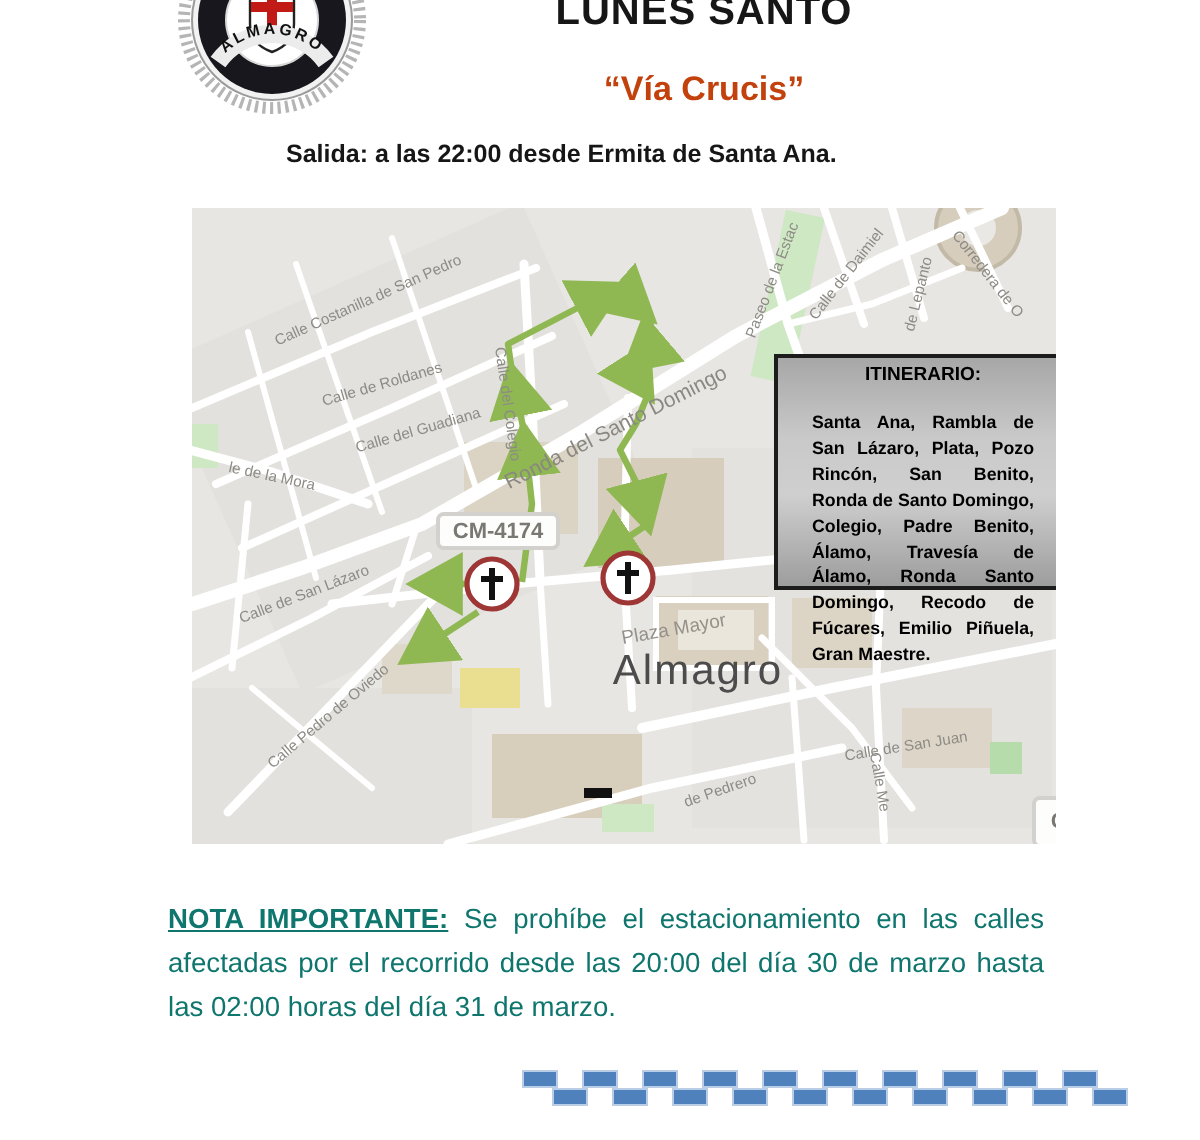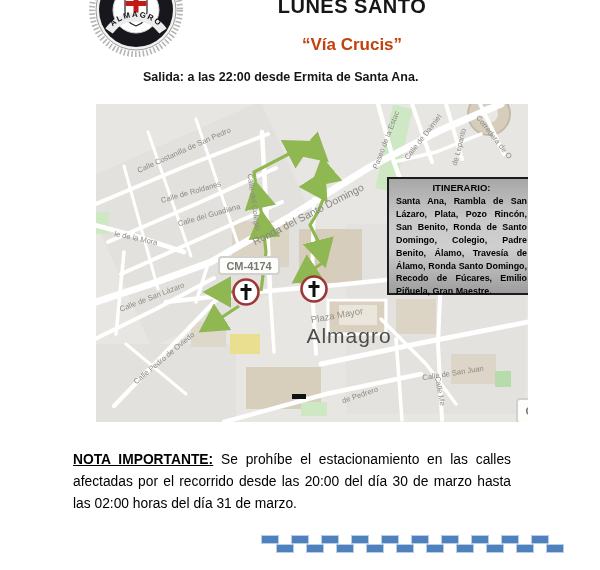--- a/index.html
+++ b/index.html
@@ -36,7 +36,7 @@
     border:2px solid #1c1c1c;background:linear-gradient(180deg,#a7a7a7 0%,#c9c9c9 35%,#cfcfcf 60%,#9d9d9d 100%);
     padding:3px 5px 2px;}
   .itin h4{margin:0 0 1px;text-align:center;font-size:9.5px;font-weight:bold;color:#000;}
-  .itin p{margin:2px;font-size:8.9px;line-height:12.9px;font-weight:bold;text-align:justify;color:#000;}
+  .itin p{margin:12px;font-size:8.9px;line-height:12.9px;font-weight:bold;text-align:justify;color:#000;}
 
   
   .nota{position:absolute;left:73px;top:449px;width:438px;margin:0;font-size:13.8px;

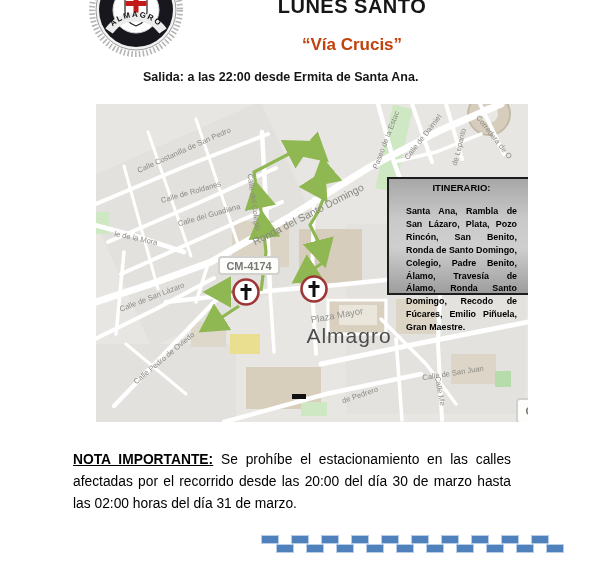--- a/index.html
+++ b/index.html
@@ -39,8 +39,8 @@
   .itin p{margin:12px;font-size:8.9px;line-height:12.9px;font-weight:bold;text-align:justify;color:#000;}
 
   
-  .nota{position:absolute;left:73px;top:449px;width:438px;margin:0;font-size:13.8px;
-    line-height:22px;text-align:justify;color:#000000;}
+  .nota{position:absolute;left:84px;top:449px;width:438px;margin:0;font-size:13.8px;
+    line-height:22px;text-align:justify;color:#0f766e;}
   .nota .lbl{font-weight:bold;text-decoration:underline;}
 
   

